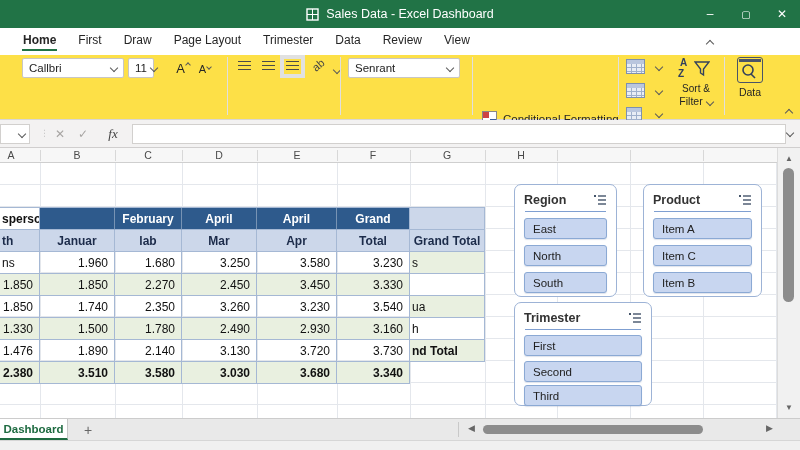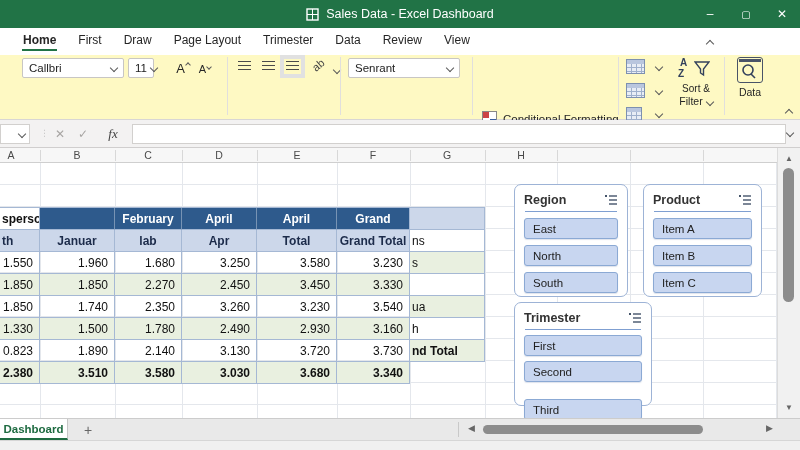--- a/index.html
+++ b/index.html
@@ -20,7 +20,7 @@
   .rtab.active{font-weight:bold;}
   .rtab.active::after{content:"";position:absolute;left:10px;right:10px;bottom:0;height:2px;background:#217346;}
   
-  .ribbon{position:absolute;left:0;top:55px;width:800px;height:65px;background:#fef9c3;
+  .ribbon{position:absolute;left:0;top:55px;width:800px;height:65px;background:#fde047;
     border-bottom:1px solid #d8d6d4;box-sizing:border-box;}
   .gsep{position:absolute;top:2px;height:58px;width:1px;background:#e1dfdd;}
   .glabel{position:absolute;top:107px;font-size:9px;color:#6a6866;width:90px;text-align:center;}

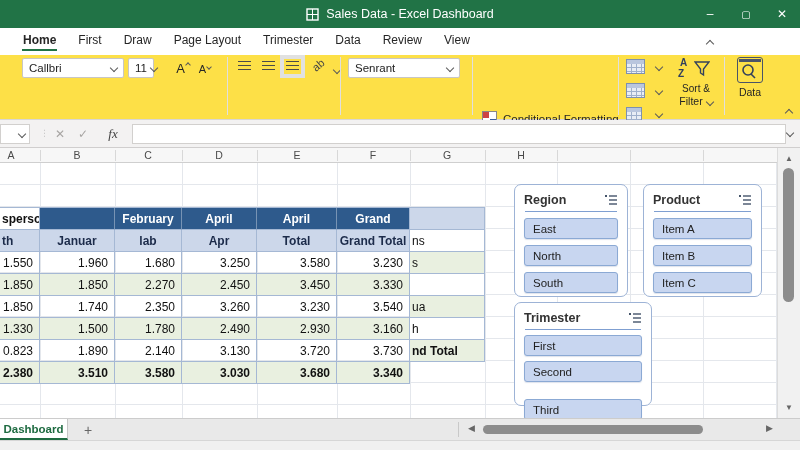--- a/index.html
+++ b/index.html
@@ -397,7 +397,7 @@
       <div class="pc-num altrow totrow">3.340</div>
     </div>
 
-    <div class="slicer" style="left:514px;top:21px;width:114px;height:113px;">
+    <div class="slicer" style="left:514px;top:21px;width:103px;height:113px;">
       <div class="slicer-head">
         <span class="slicer-title">Region</span>
         <span>

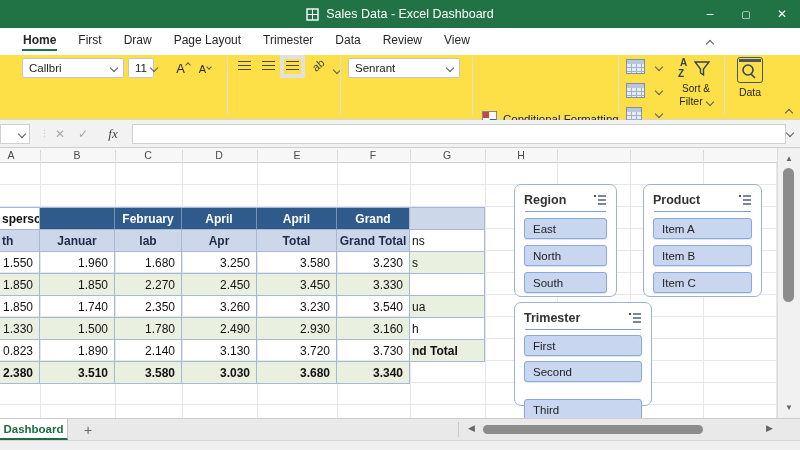--- a/index.html
+++ b/index.html
@@ -344,6 +344,7 @@
       <div class="corner2">th</div>
       <div class="hlt">Januar</div>
       <div class="hlt">lab</div>
+      <div class="hlt">Mar</div>
       <div class="hlt">Apr</div>
       <div class="hlt">Total</div>
       <div class="hlt">Grand Total</div>

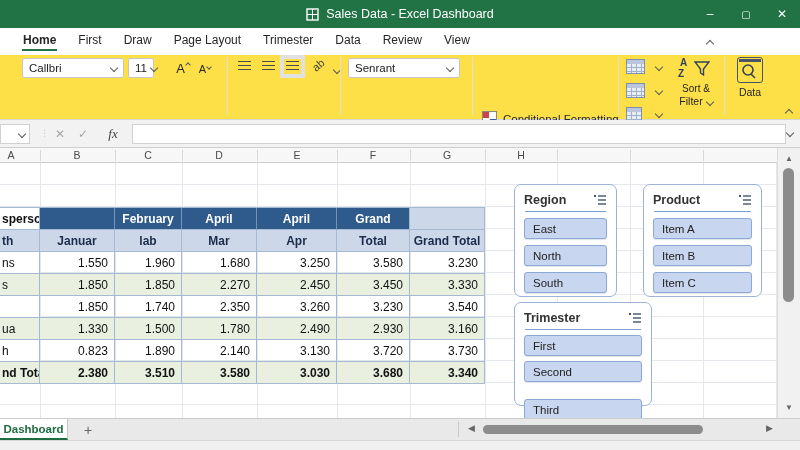--- a/index.html
+++ b/index.html
@@ -350,7 +350,6 @@
       <div class="hlt">Grand Total</div>
 
       <div class="pc-lbl">ns</div>
-      <div class="pc-num">1.550</div>
       <div class="pc-num">1.960</div>
       <div class="pc-num">1.680</div>
       <div class="pc-num">3.250</div>

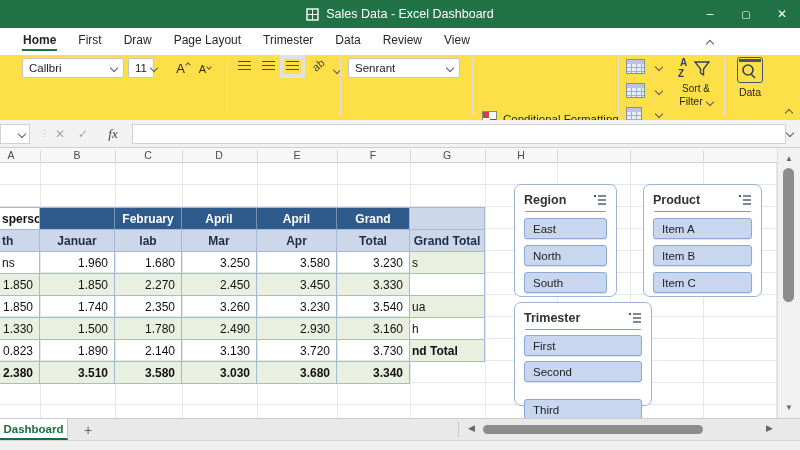--- a/index.html
+++ b/index.html
@@ -429,8 +429,8 @@
       </div>
       <div class="slicer-rule"></div>
       <div class="slicer-item">Item A</div>
+      <div class="slicer-item">Item C</div>
       <div class="slicer-item">Item B</div>
-      <div class="slicer-item">Item C</div>
     </div>
 
     <div class="slicer" style="left:514px;top:139px;width:138px;height:104px;">

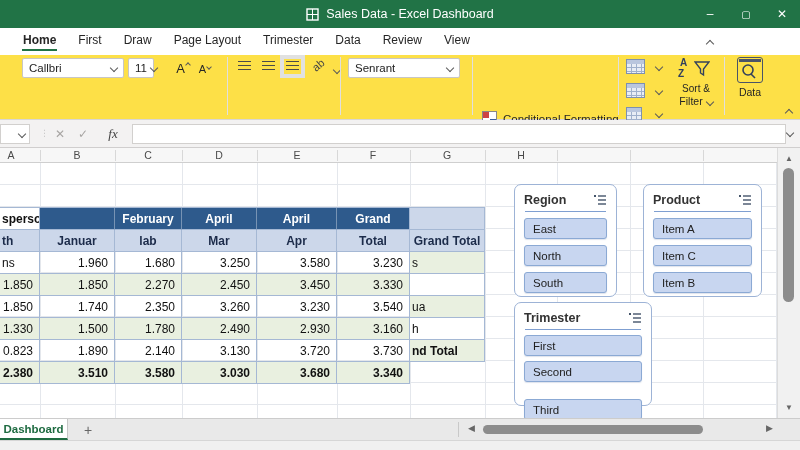--- a/index.html
+++ b/index.html
@@ -381,7 +381,7 @@
       <div class="pc-num altrow">3.160</div>
 
       <div class="pc-lbl">h</div>
-      <div class="pc-num">0.823</div>
+      <div class="pc-num">1.476</div>
       <div class="pc-num">1.890</div>
       <div class="pc-num">2.140</div>
       <div class="pc-num">3.130</div>

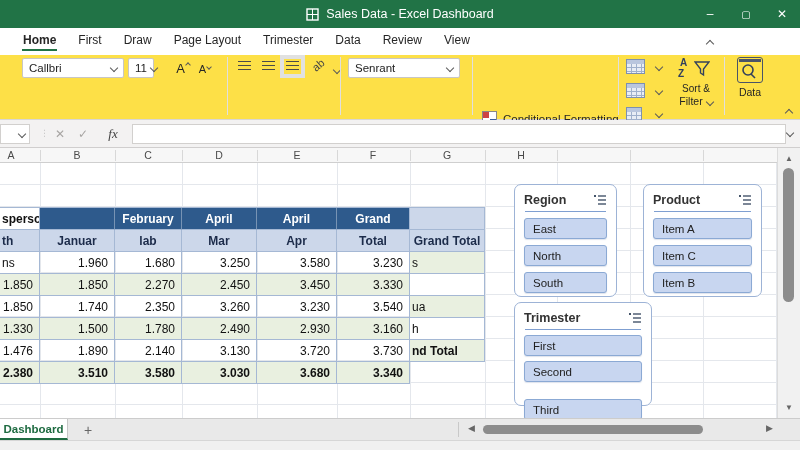--- a/index.html
+++ b/index.html
@@ -447,7 +447,7 @@
       </div>
       <div class="slicer-rule" style="margin-bottom:5px;"></div>
       <div class="slicer-item" style="margin-bottom:5px;">First</div>
-      <div class="slicer-item" style="margin-bottom:17px;">Second</div>
+      <div class="slicer-item" style="margin-bottom:3px;">Second</div>
       <div class="slicer-item">Third</div>
     </div>
   </div>

